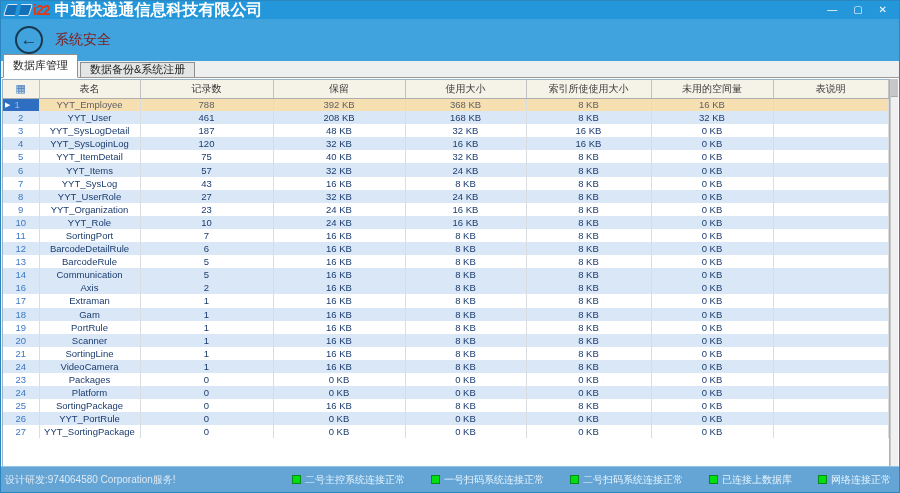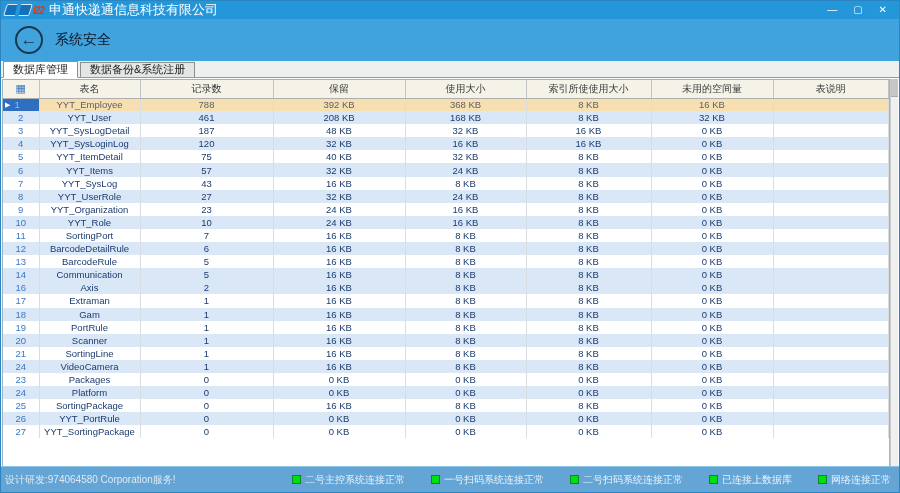--- a/index.html
+++ b/index.html
@@ -16,7 +16,7 @@
     transform:skewX(-18deg); border-radius:2px; position:relative; }
   .logo-shape::after { content:""; position:absolute; left:10px; top:-1px; width:4px;
     height:12px; background:#2496da; transform:skewX(6deg); }
-  .logo-script { color:#e8360f; font-style:italic; font-weight:bold; font-size:10px;
+  .logo-script { color:#e8360f; font-weight:bold; font-size:14px;
     margin-left:2px; letter-spacing:-1px; }
   .win-title { color:#ffffff; font-size:13px; font-weight:normal; }
   .win-controls { margin-left:auto; display:flex; align-items:center; gap:16px;

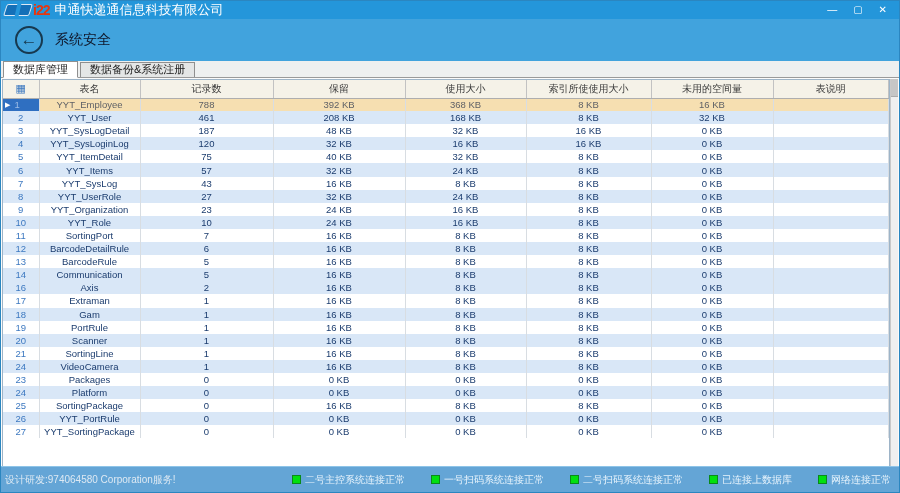--- a/index.html
+++ b/index.html
@@ -18,7 +18,7 @@
     height:12px; background:#2496da; transform:skewX(6deg); }
   .logo-script { color:#e8360f; font-weight:bold; font-size:14px;
     margin-left:2px; letter-spacing:-1px; }
-  .win-title { color:#ffffff; font-size:13px; font-weight:normal; }
+  .win-title { color:#ffffff; font-size:16px; font-weight:bold; }
   .win-controls { margin-left:auto; display:flex; align-items:center; gap:16px;
     padding-right:8px; }
   .win-btn { color:#ffffff; font-size:10px; line-height:10px; cursor:default; }

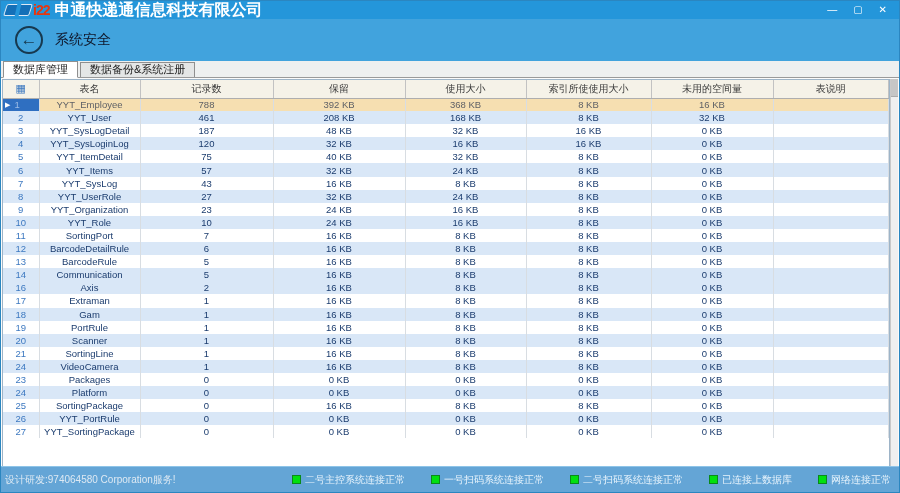--- a/index.html
+++ b/index.html
@@ -29,7 +29,7 @@
   .back-btn { width:28px; height:28px; border:2px solid #17394f; border-radius:50%;
     display:flex; align-items:center; justify-content:center; color:#17394f;
     font-size:17px; font-weight:bold; background:transparent; }
-  .page-title { color:#0f172a; font-size:14px; margin-left:12px; }
+  .page-title { color:#7f1d1d; font-size:14px; margin-left:12px; }
 
   
   .tabbar { height:17px; background:#eef0f0; display:flex; align-items:flex-end;

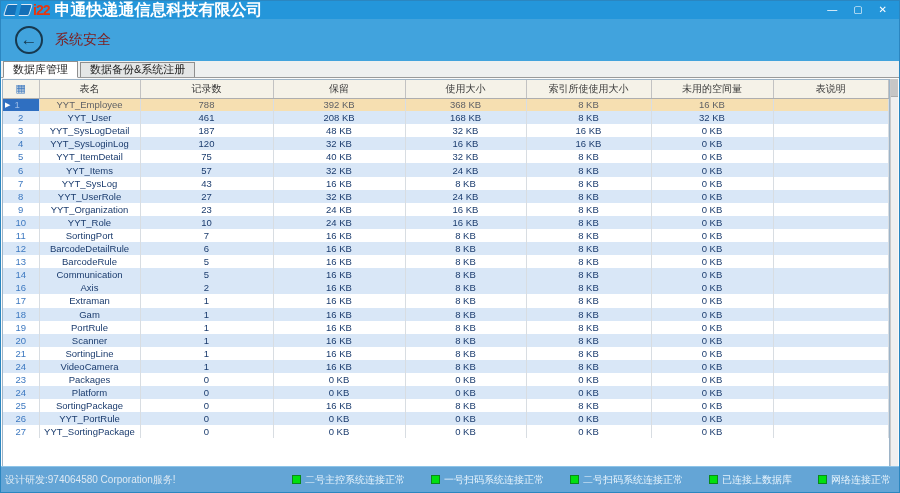--- a/index.html
+++ b/index.html
@@ -37,7 +37,7 @@
   .tab { font-size:11px; padding:1px 9px 2px 9px; border:1px solid #8f8f8f;
     border-bottom:none; margin-right:2px; color:#222; background:#e4e6e6;
     height:15px; display:flex; align-items:center; }
-  .tab.active { background:#ffffff; height:17px; position:relative; top:1px;
+  .tab.active { background:#ffffff; height:24px; position:relative; top:1px;
     border-bottom:1px solid #ffffff; }
 
   

